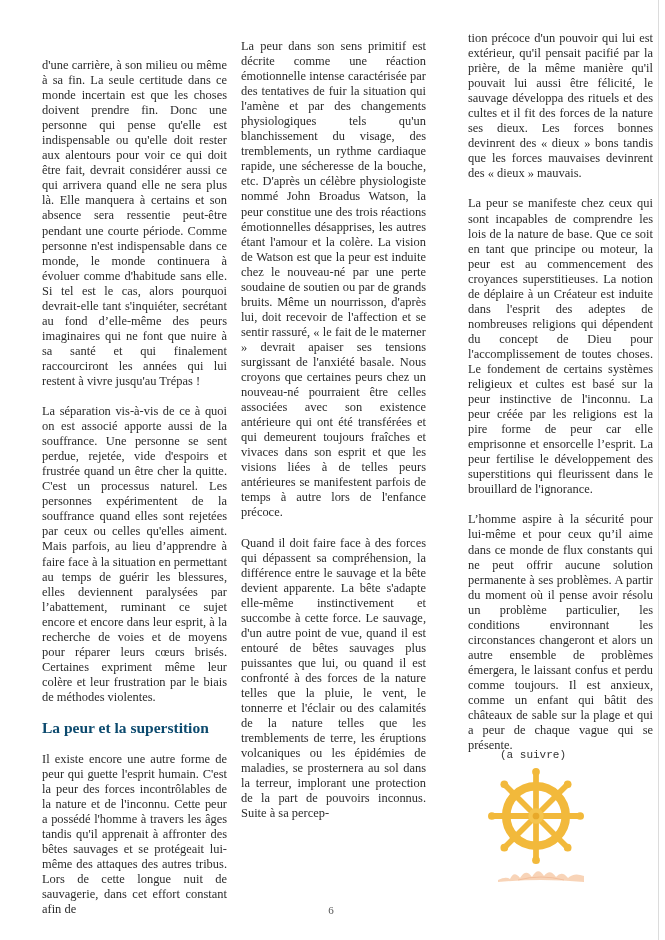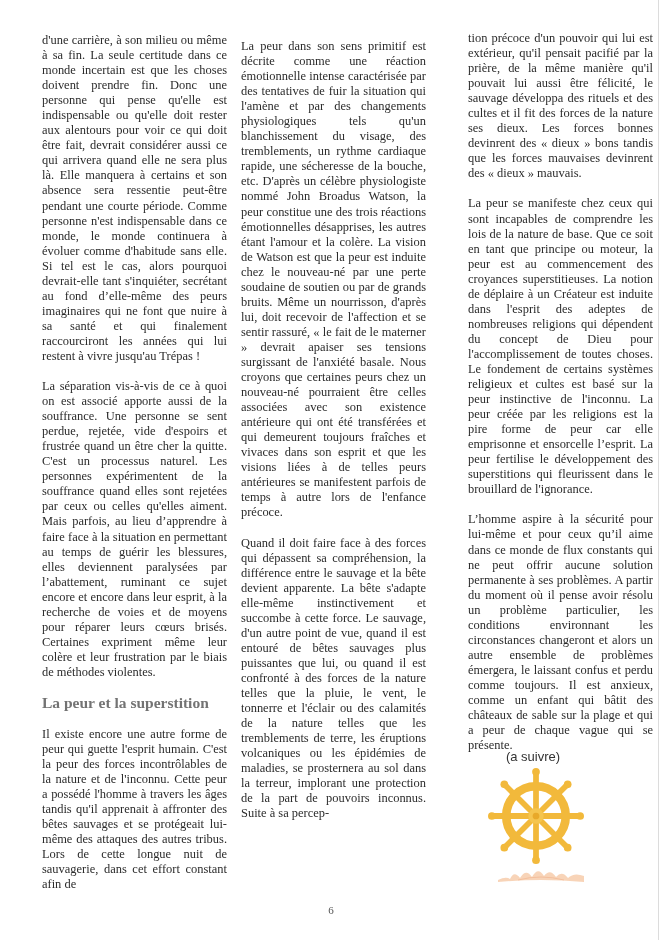--- a/index.html
+++ b/index.html
@@ -11,7 +11,7 @@
       position: absolute; right: 6px; top: 0; width: 1px; height: 940px; background: #dcdcdc;
     }
     .col {
-      position: absolute; top: 33px; width: 185px;
+      position: absolute; top: 58px; width: 185px;
       font-size: 12.45px; line-height: 15.05px; text-align: justify;
       hyphens: none;
     }

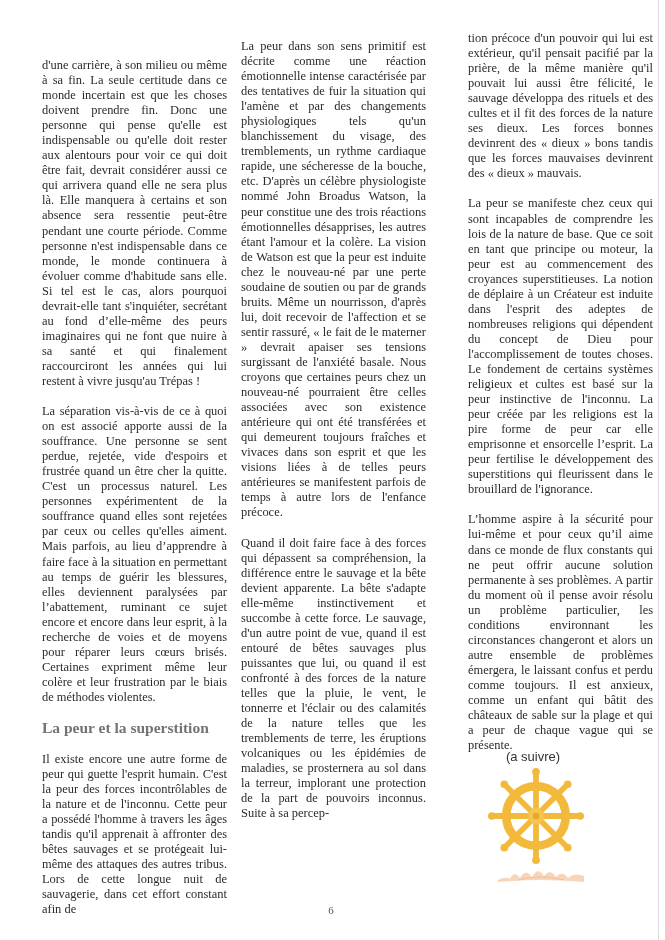--- a/index.html
+++ b/index.html
@@ -20,7 +20,7 @@
     #col2 { left: 241px; top: 39px; }
     #col3 { left: 440px; top: 31px; margin-left: 28px; }
     h2 {
-      font-size: 15.5px; font-weight: bold; margin: 2px 0 17px 0; color: #737373; text-align: left;
+      font-size: 15.5px; font-weight: bold; margin: 2px 0 17px 0; color: #0c4a6e; text-align: left;
     }
     .suivre {
       position: absolute; left: 478px; top: 749px; width: 110px; text-align: center;

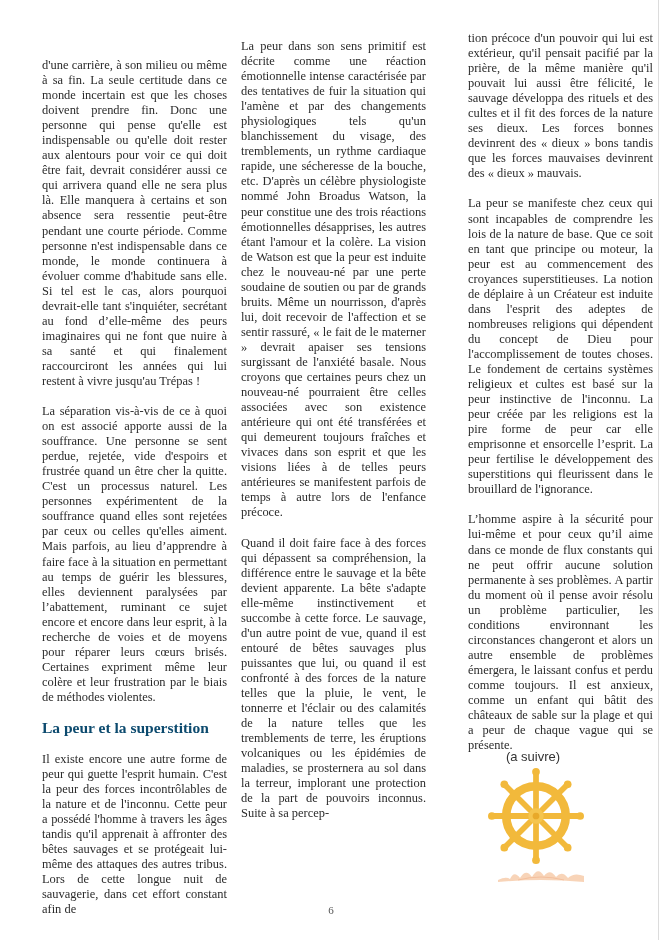--- a/index.html
+++ b/index.html
@@ -24,7 +24,7 @@
     }
     .suivre {
       position: absolute; left: 478px; top: 749px; width: 110px; text-align: center;
-      font-family: Liberation Sans, sans-serif; font-size: 13px; color: #333;
+      font-family: Liberation Mono, monospace; font-size: 11px; color: #333;
     }
     .wheel { position: absolute; left: 488px; top: 768px; width: 96px; height: 96px; }
     .flame { position: absolute; left: 498px; top: 864px; width: 86px; height: 20px; }

